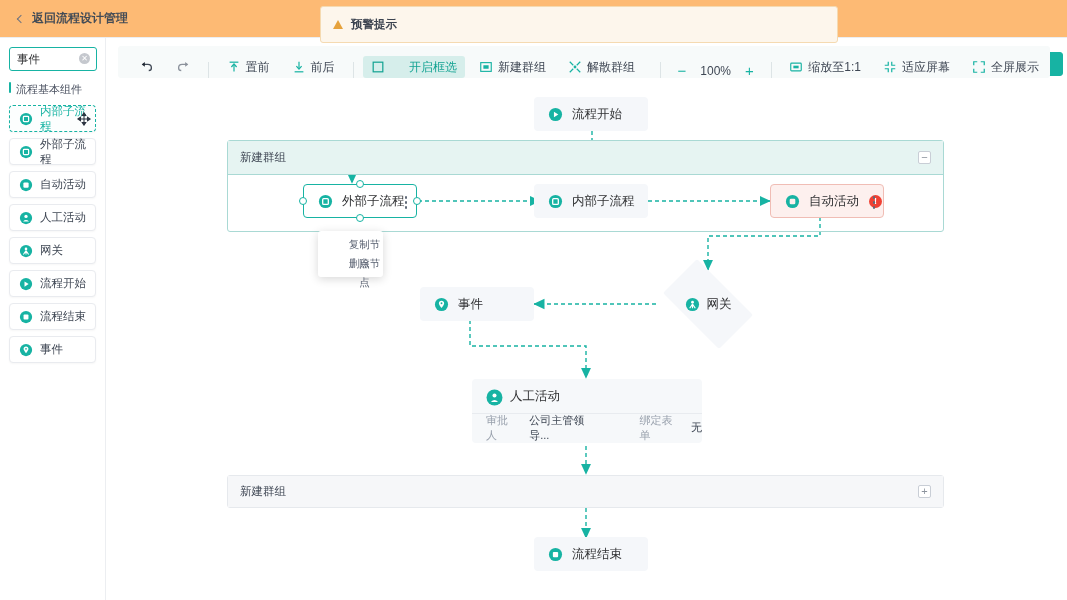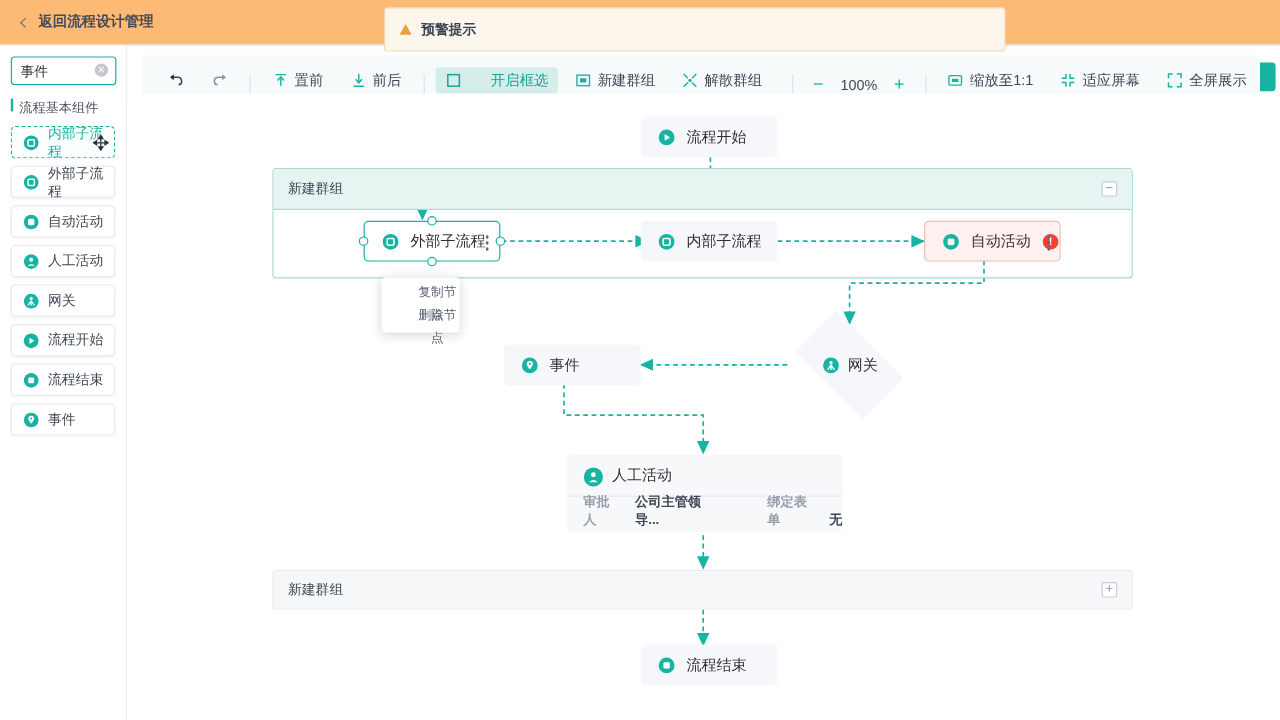--- a/index.html
+++ b/index.html
@@ -184,7 +184,7 @@
   }
   .hnode .hbody {
     height: 28px; border-top: 1px solid #e8ebef; display: flex;
-    align-items: flex-end; padding-left: 14px; gap: 18px; font-size: 11px; font-weight: bold;
+    align-items: center; padding-left: 14px; gap: 18px; font-size: 11px;
   }
   .hk { color: #98a0ac; }
   .hv { color: #3f4754; }

